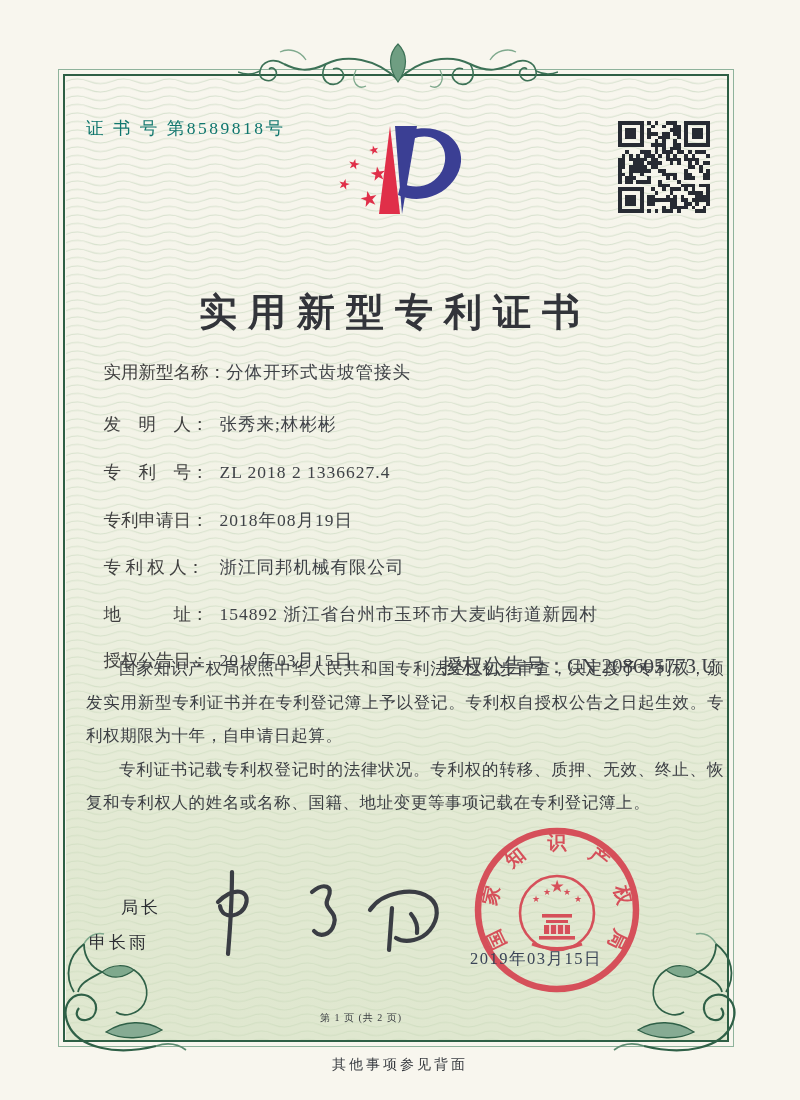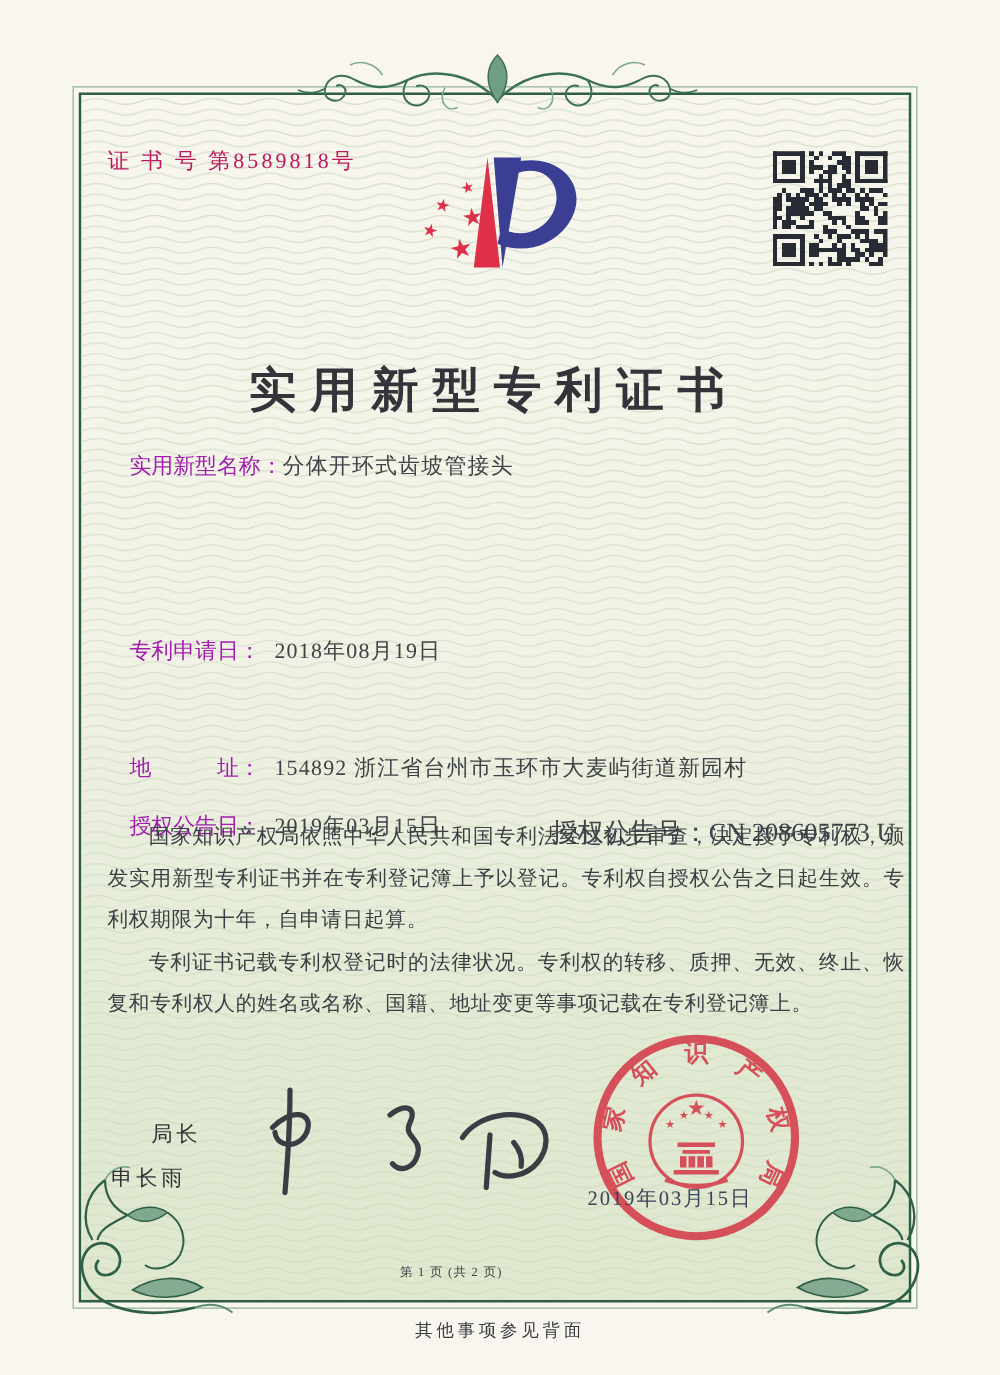--- a/index.html
+++ b/index.html
@@ -15,7 +15,7 @@
         background:linear-gradient(180deg,rgba(231,238,221,0) 0%,rgba(223,232,206,.25) 45%,rgba(209,223,189,.55) 78%,rgba(206,221,186,.6) 100%);}
   .orn{position:absolute;}
   
-  .certno{position:absolute;left:86px;top:116px;font-size:17.5px;letter-spacing:2.5px;color:#be185d;}
+  .certno{position:absolute;left:86px;top:116px;font-size:17.5px;letter-spacing:2.5px;color:#0f766e;}
   .title{position:absolute;left:0;right:10px;top:248px;text-align:center;font-size:38px;
          font-weight:600;letter-spacing:11px;color:#32343a;margin-top:39px;}
   .frow{position:absolute;left:86px;font-size:17.5px;color:#3f4247;white-space:pre;}

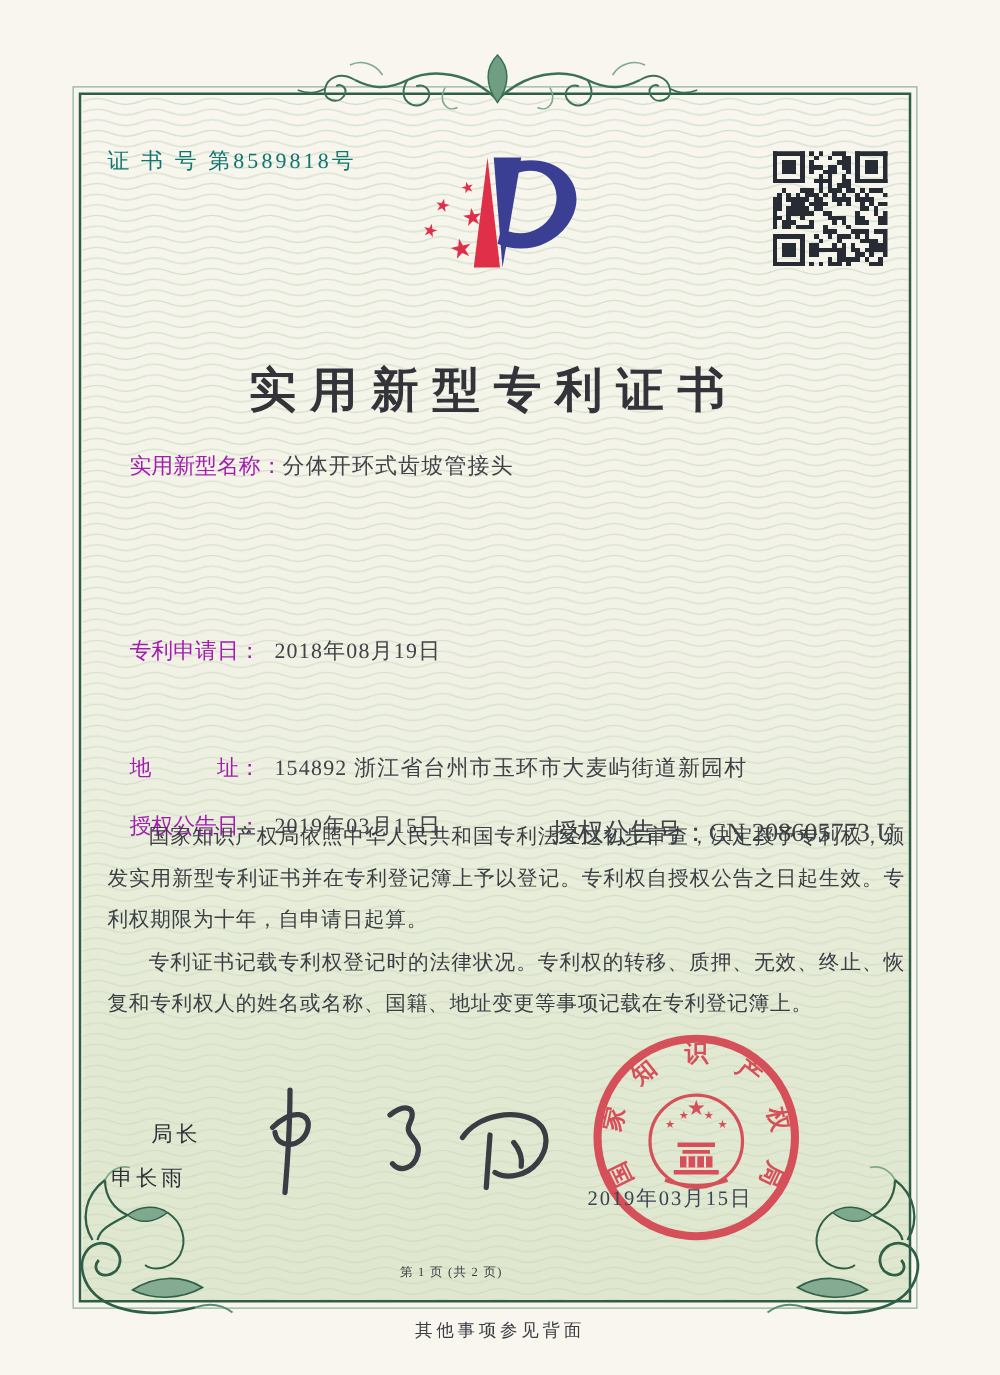--- a/index.html
+++ b/index.html
@@ -19,7 +19,7 @@
   .title{position:absolute;left:0;right:10px;top:248px;text-align:center;font-size:38px;
          font-weight:600;letter-spacing:11px;color:#32343a;margin-top:39px;}
   .frow{position:absolute;left:86px;font-size:17.5px;color:#3f4247;white-space:pre;}
-  .frow .lab{display:inline-block;min-width:116px;color:#a21caf;}
+  .frow .lab{display:inline-block;min-width:116px;color:#404040;}
   .frow .val{letter-spacing:1px;}
   .grant2{position:absolute;left:420px;font-size:21px;color:#3f4247;white-space:pre;}
   .bodytext{position:absolute;left:86px;right:76px;top:652px;font-size:16.5px;

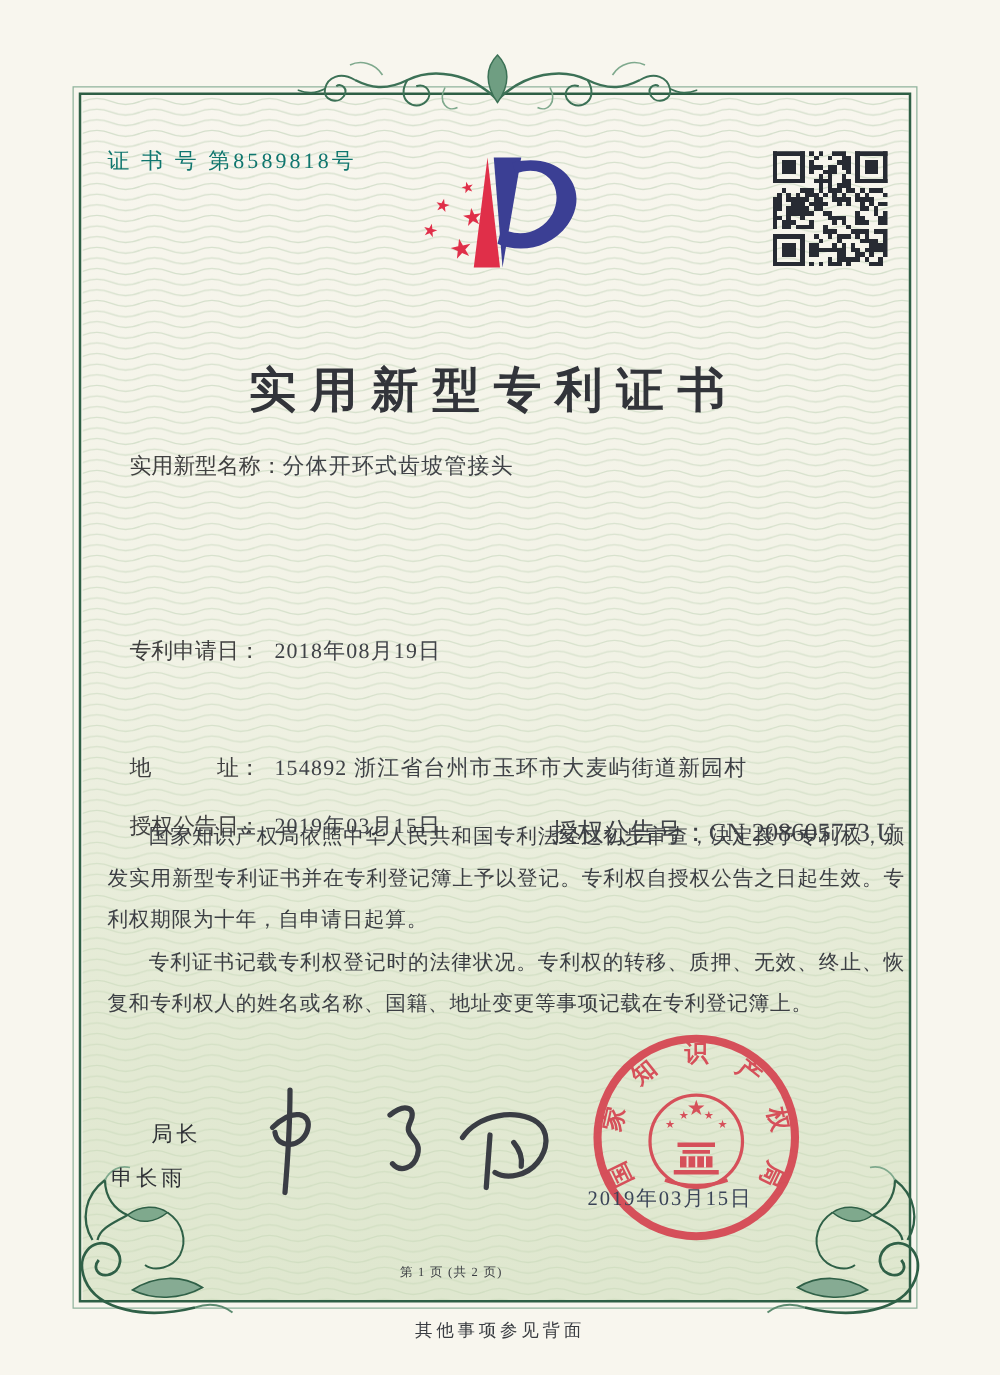--- a/index.html
+++ b/index.html
@@ -360,6 +360,9 @@
   <div class="frow" style="top:339px;">
     <span class="lab">实用新型名称：</span><span class="val">分体开环式齿坡管接头</span>
   </div>
+  <div class="frow" style="top:391px;">
+    <span class="lab">发　明　人：</span><span class="val">张秀来;林彬彬</span>
+  </div>
   <div class="frow" style="top:487px;">
     <span class="lab">专利申请日：</span><span class="val">2018年08月19日</span>
   </div>

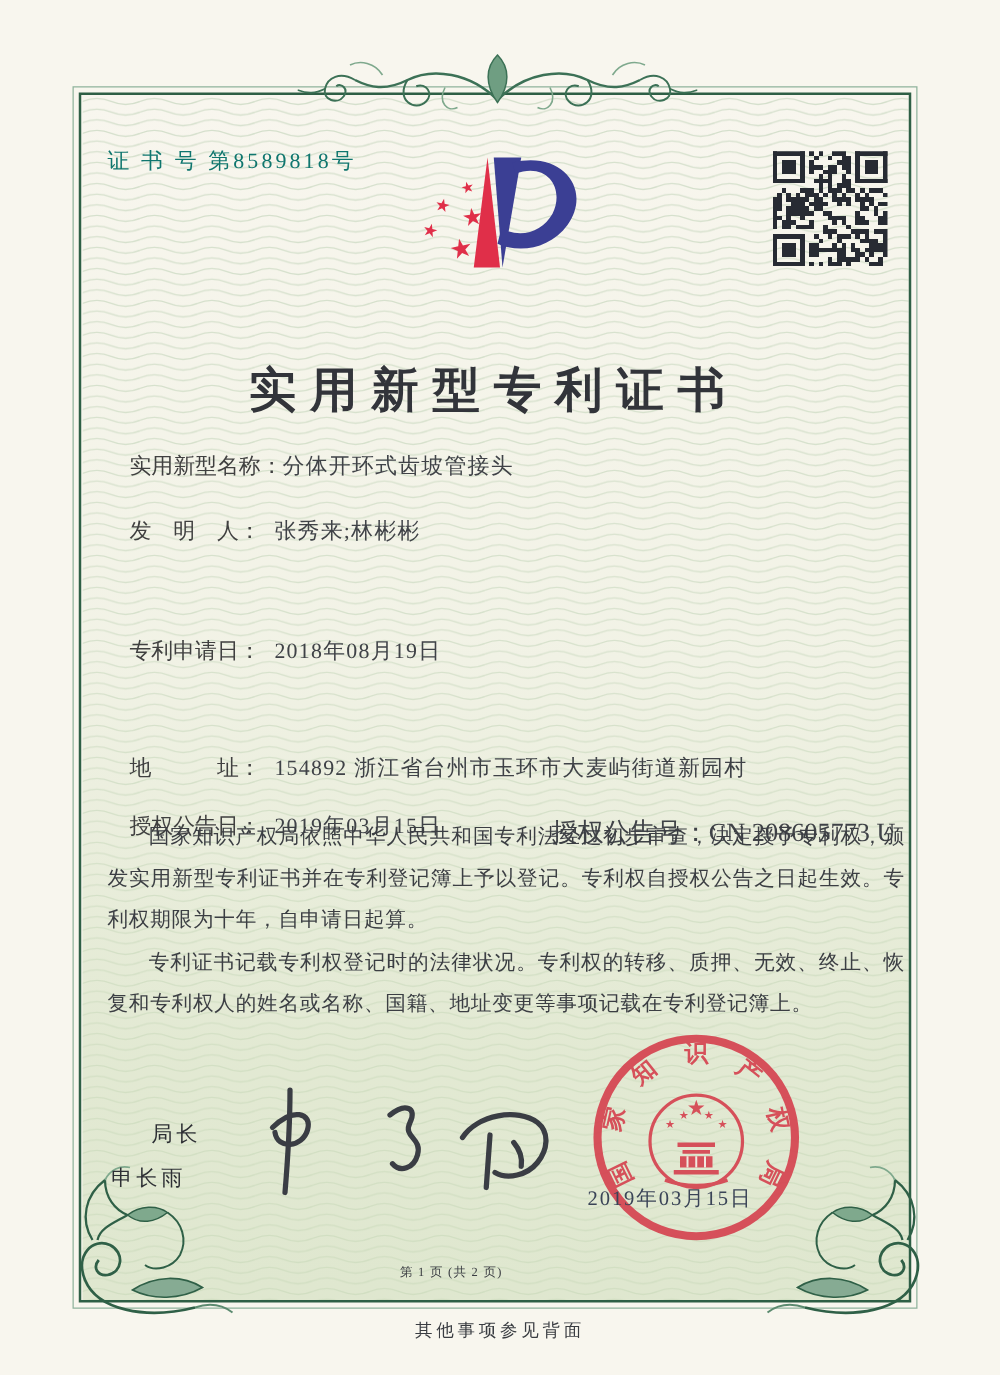--- a/index.html
+++ b/index.html
@@ -363,6 +363,9 @@
   <div class="frow" style="top:391px;">
     <span class="lab">发　明　人：</span><span class="val">张秀来;林彬彬</span>
   </div>
+  <div class="frow" style="top:439px;">
+    <span class="lab">专　利　号：</span><span class="val">ZL 2018 2 1336627.4</span>
+  </div>
   <div class="frow" style="top:487px;">
     <span class="lab">专利申请日：</span><span class="val">2018年08月19日</span>
   </div>

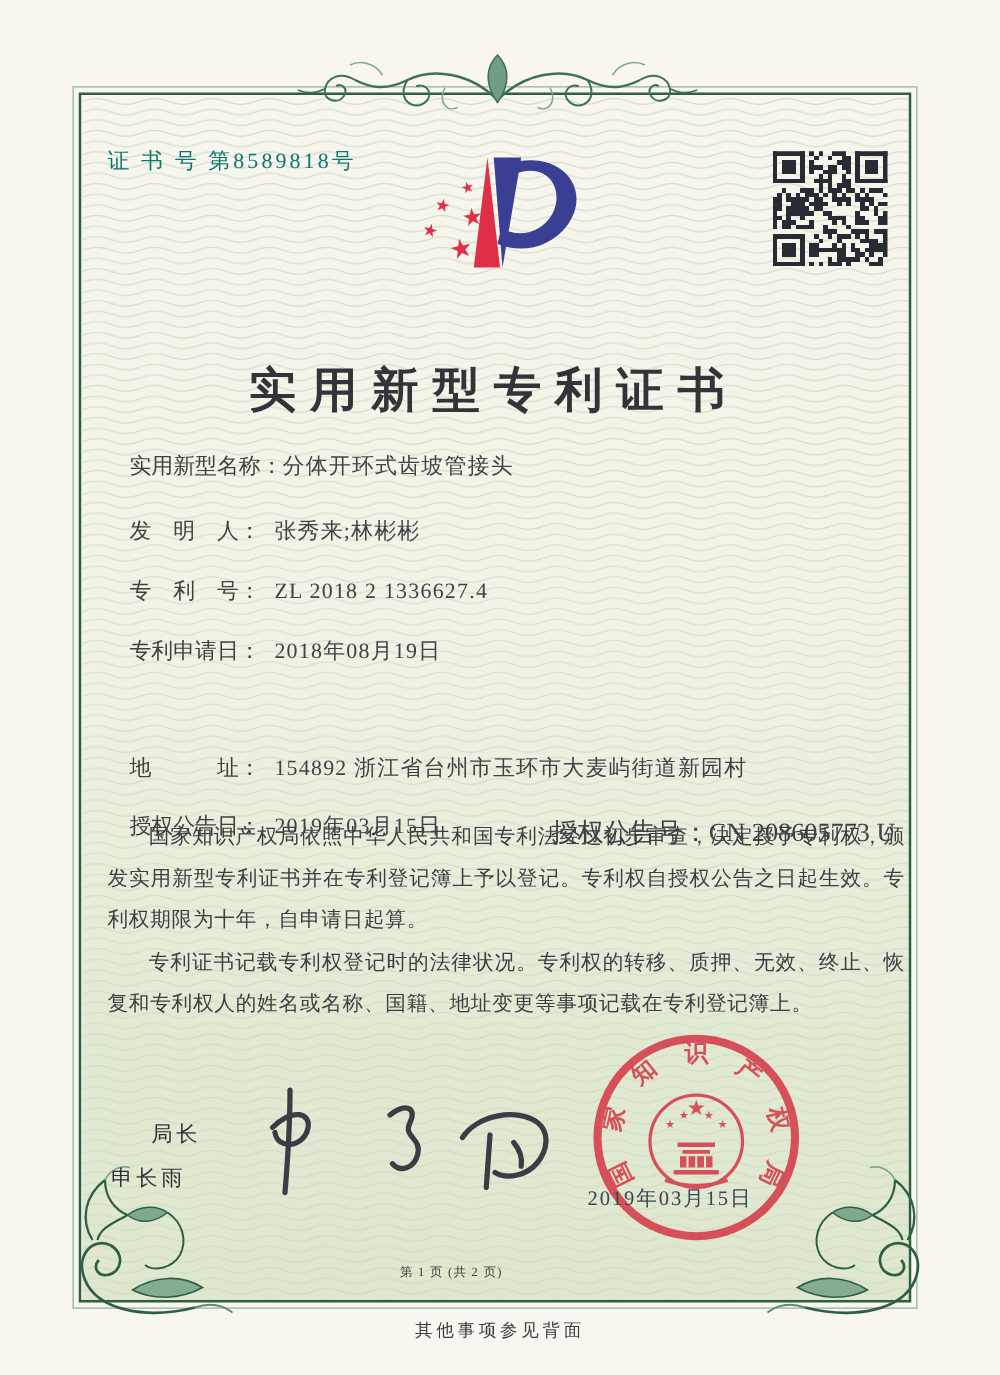--- a/index.html
+++ b/index.html
@@ -369,6 +369,9 @@
   <div class="frow" style="top:487px;">
     <span class="lab">专利申请日：</span><span class="val">2018年08月19日</span>
   </div>
+  <div class="frow" style="top:534px;">
+    <span class="lab">专 利 权 人：</span><span class="val">浙江同邦机械有限公司</span>
+  </div>
   <div class="frow" style="top:581px;">
     <span class="lab">地　　　址：</span><span class="val">154892 浙江省台州市玉环市大麦屿街道新园村</span>
   </div>

